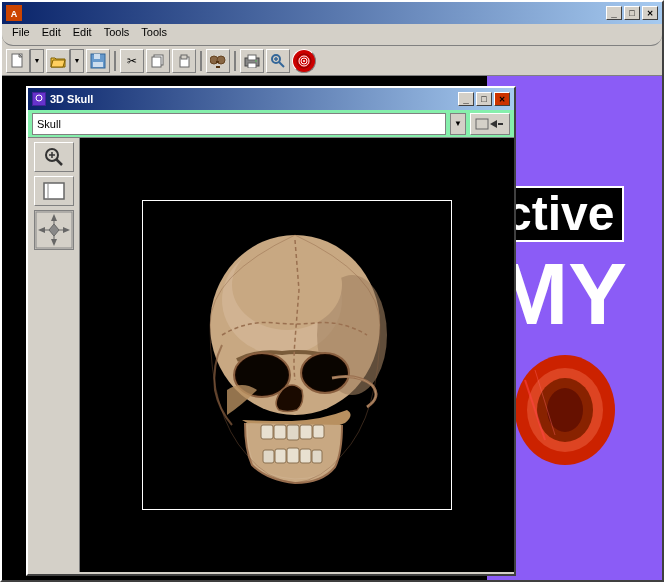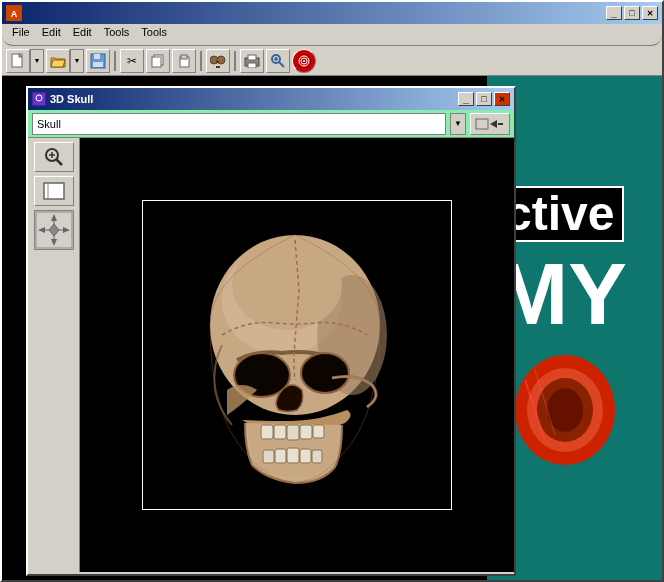--- a/index.html
+++ b/index.html
@@ -437,7 +437,7 @@
 
   <div class="main-content">
 
-    <div style="position:absolute; right:0; top:0; width:175px; height:100%; background:#0f766e; display:flex; flex-direction:column; align-items:flex-start; justify-content:center; padding-left:8px; overflow:hidden;">
+    <div style="position:absolute; right:0; top:0; width:175px; height:100%; background:#8b5cf6; display:flex; flex-direction:column; align-items:flex-start; justify-content:center; padding-left:8px; overflow:hidden;">
       <div style="background:#000; padding:2px 8px; margin-bottom:6px; border:2px solid #ffffff;">
         <span style="font-size:48px; font-weight:900; color:white; font-family:Arial Black, Impact, sans-serif; line-height:1;">ctive</span>
       </div>

